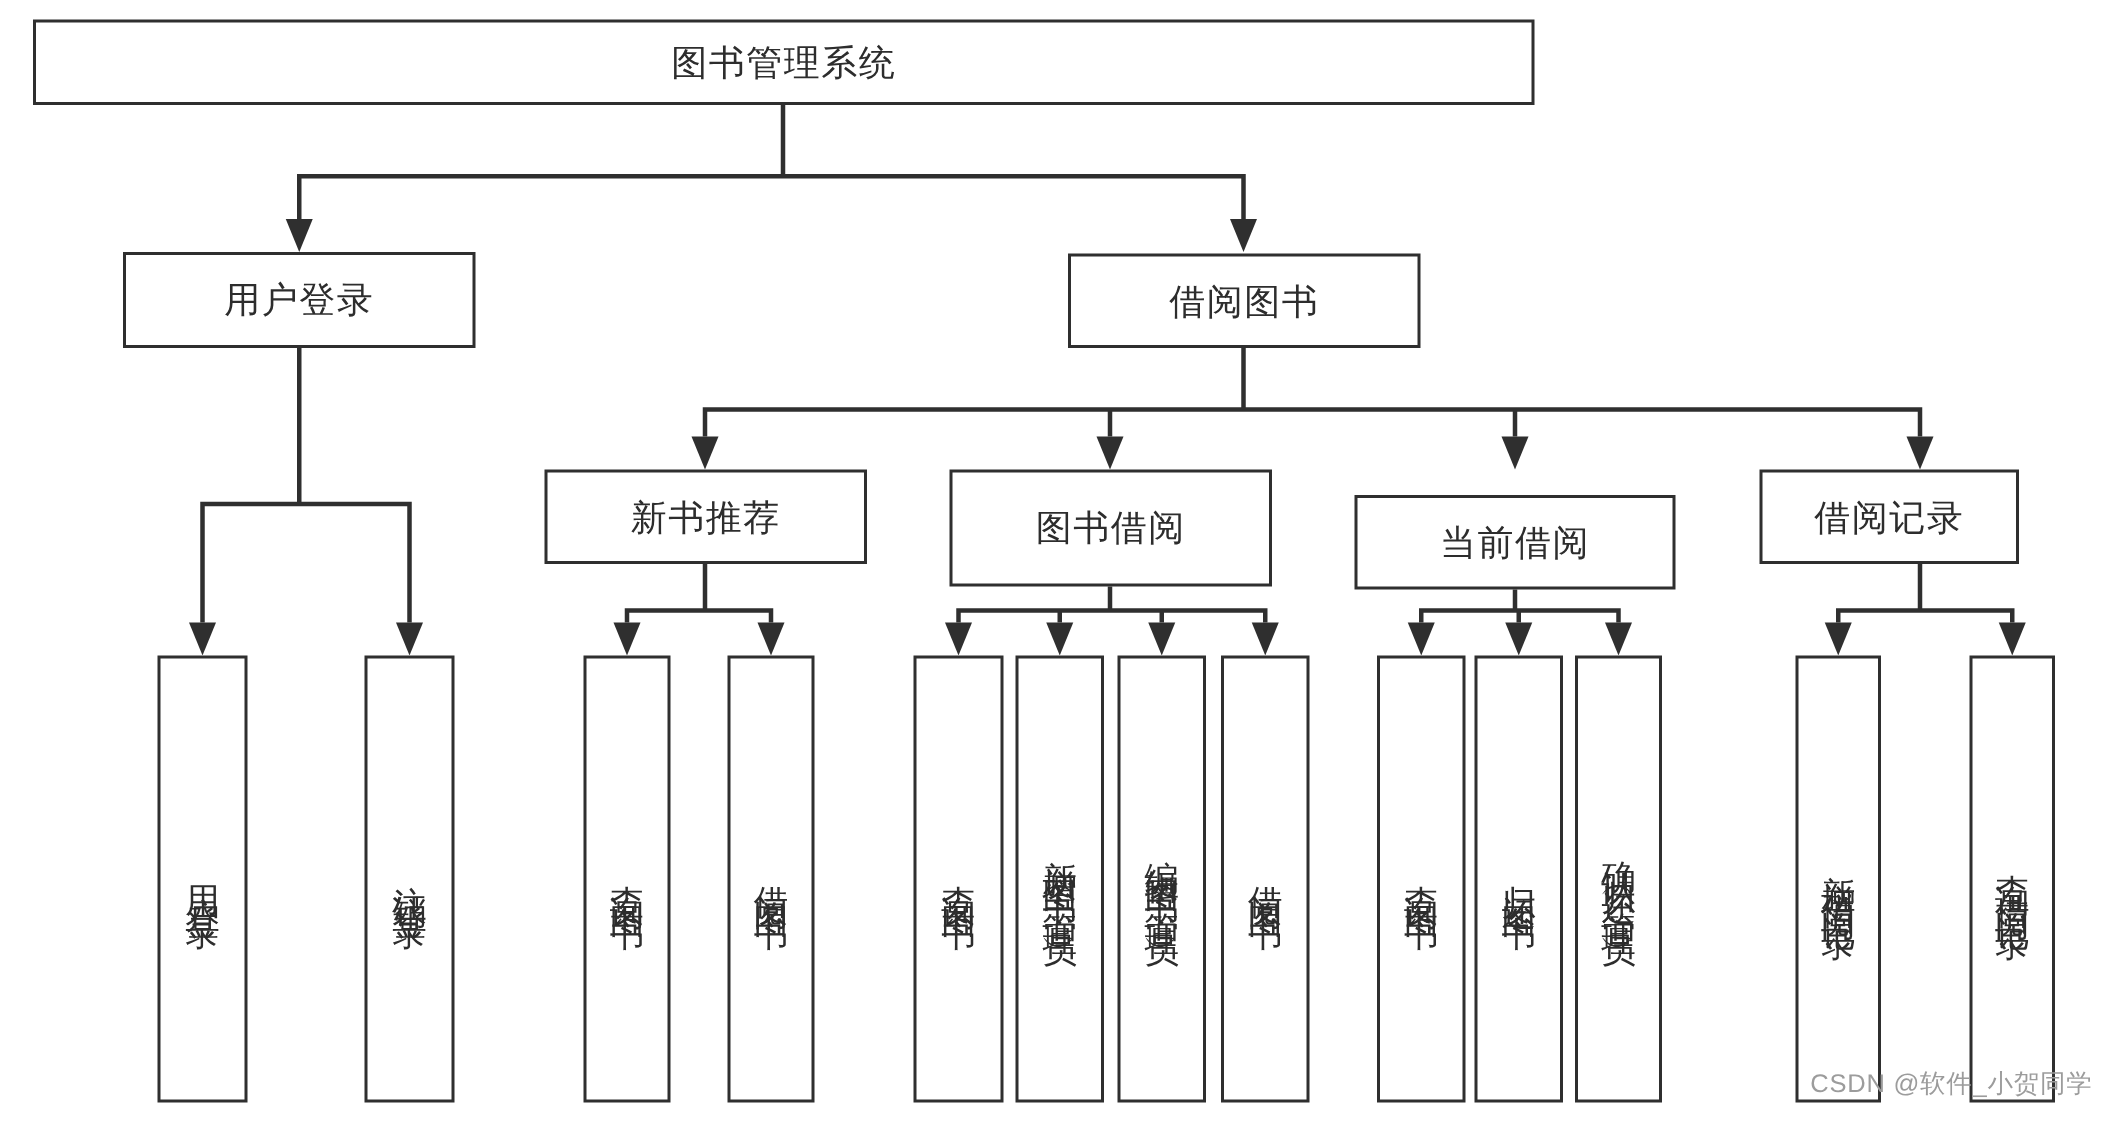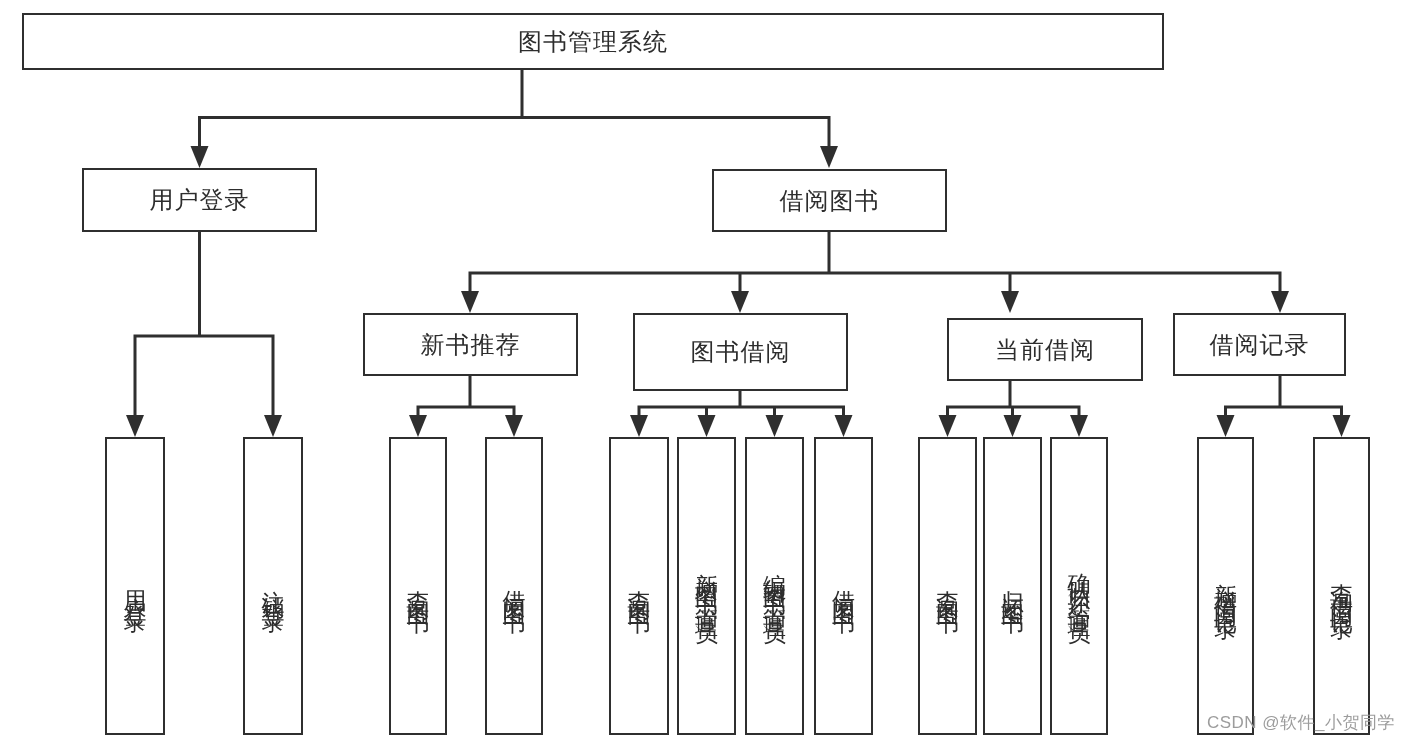--- a/index.html
+++ b/index.html
@@ -108,7 +108,7 @@
     <polygon points="1332.5,415 1350.5,415 1341.5,437"></polygon>
   </svg>
 
-  <div class="node" style="left:22px; top:13px; width:1142px; height:57px;text-align:right;">
+  <div class="node" style="left:22px; top:13px; width:1001px; height:57px;text-align:right;">
     <span class="hlabel">图书管理系统</span>
   </div>
 

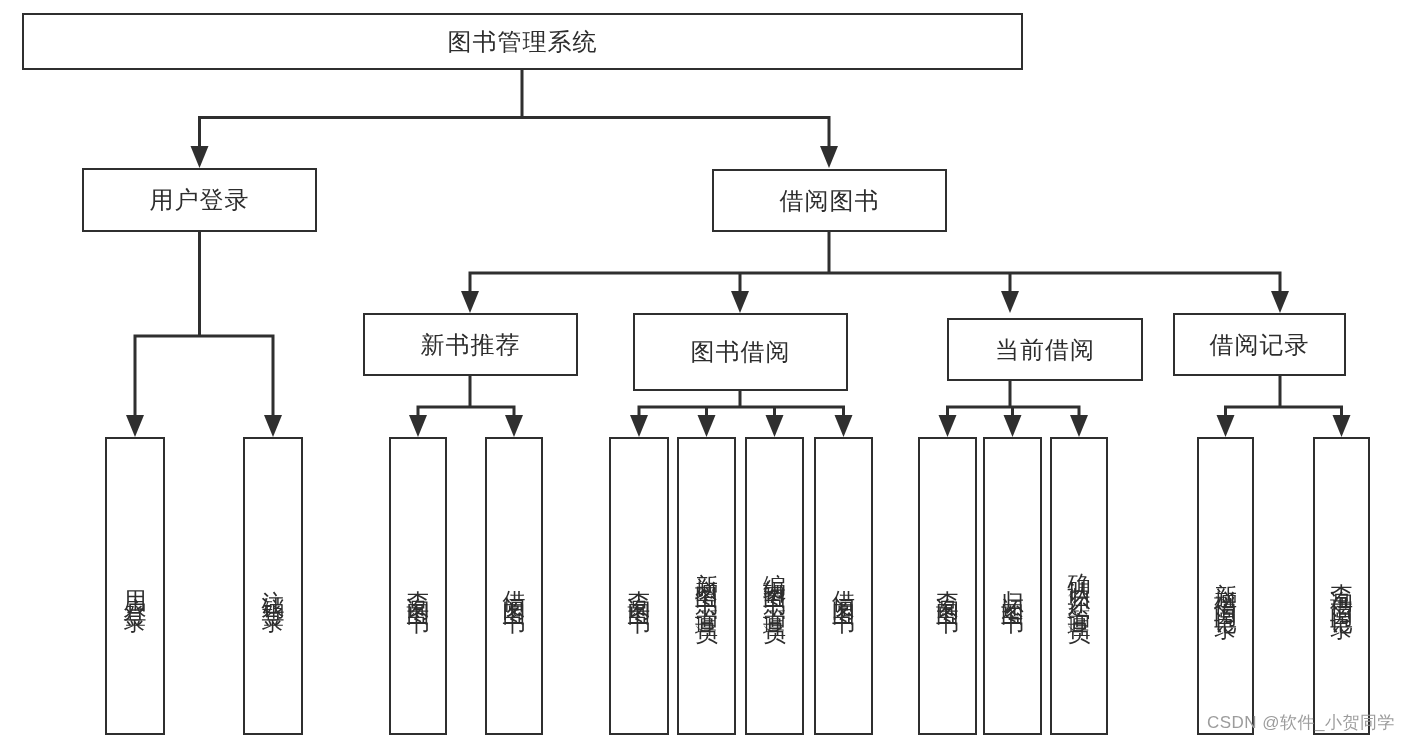--- a/index.html
+++ b/index.html
@@ -125,7 +125,7 @@
   <div class="node" style="left:633px; top:313px; width:215px; height:78px;">
     <span class="hlabel">图书借阅</span>
   </div>
-  <div class="node" style="left:903px; top:318px; width:196px; height:63px;margin-left:44px;">
+  <div class="node" style="left:903px; top:330px; width:214px; height:63px;">
     <span class="hlabel">当前借阅</span>
   </div>
   <div class="node" style="left:1173px; top:313px; width:173px; height:63px;">

